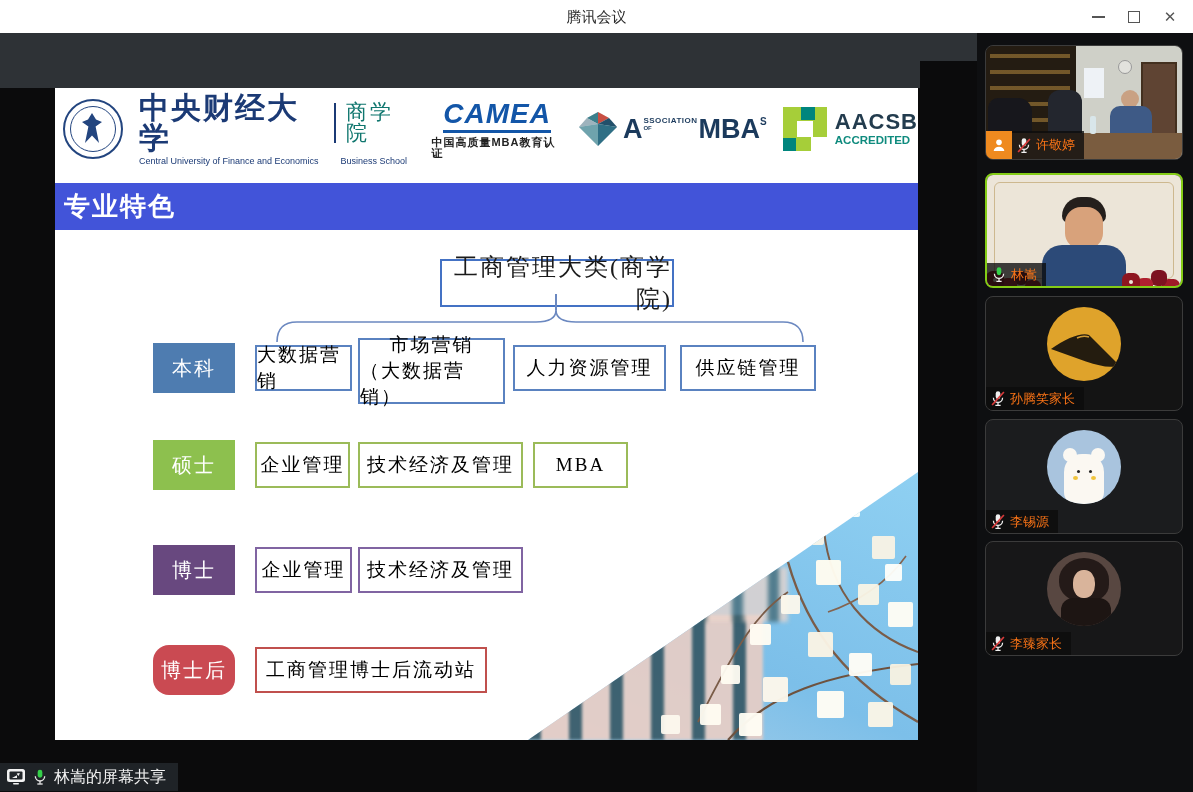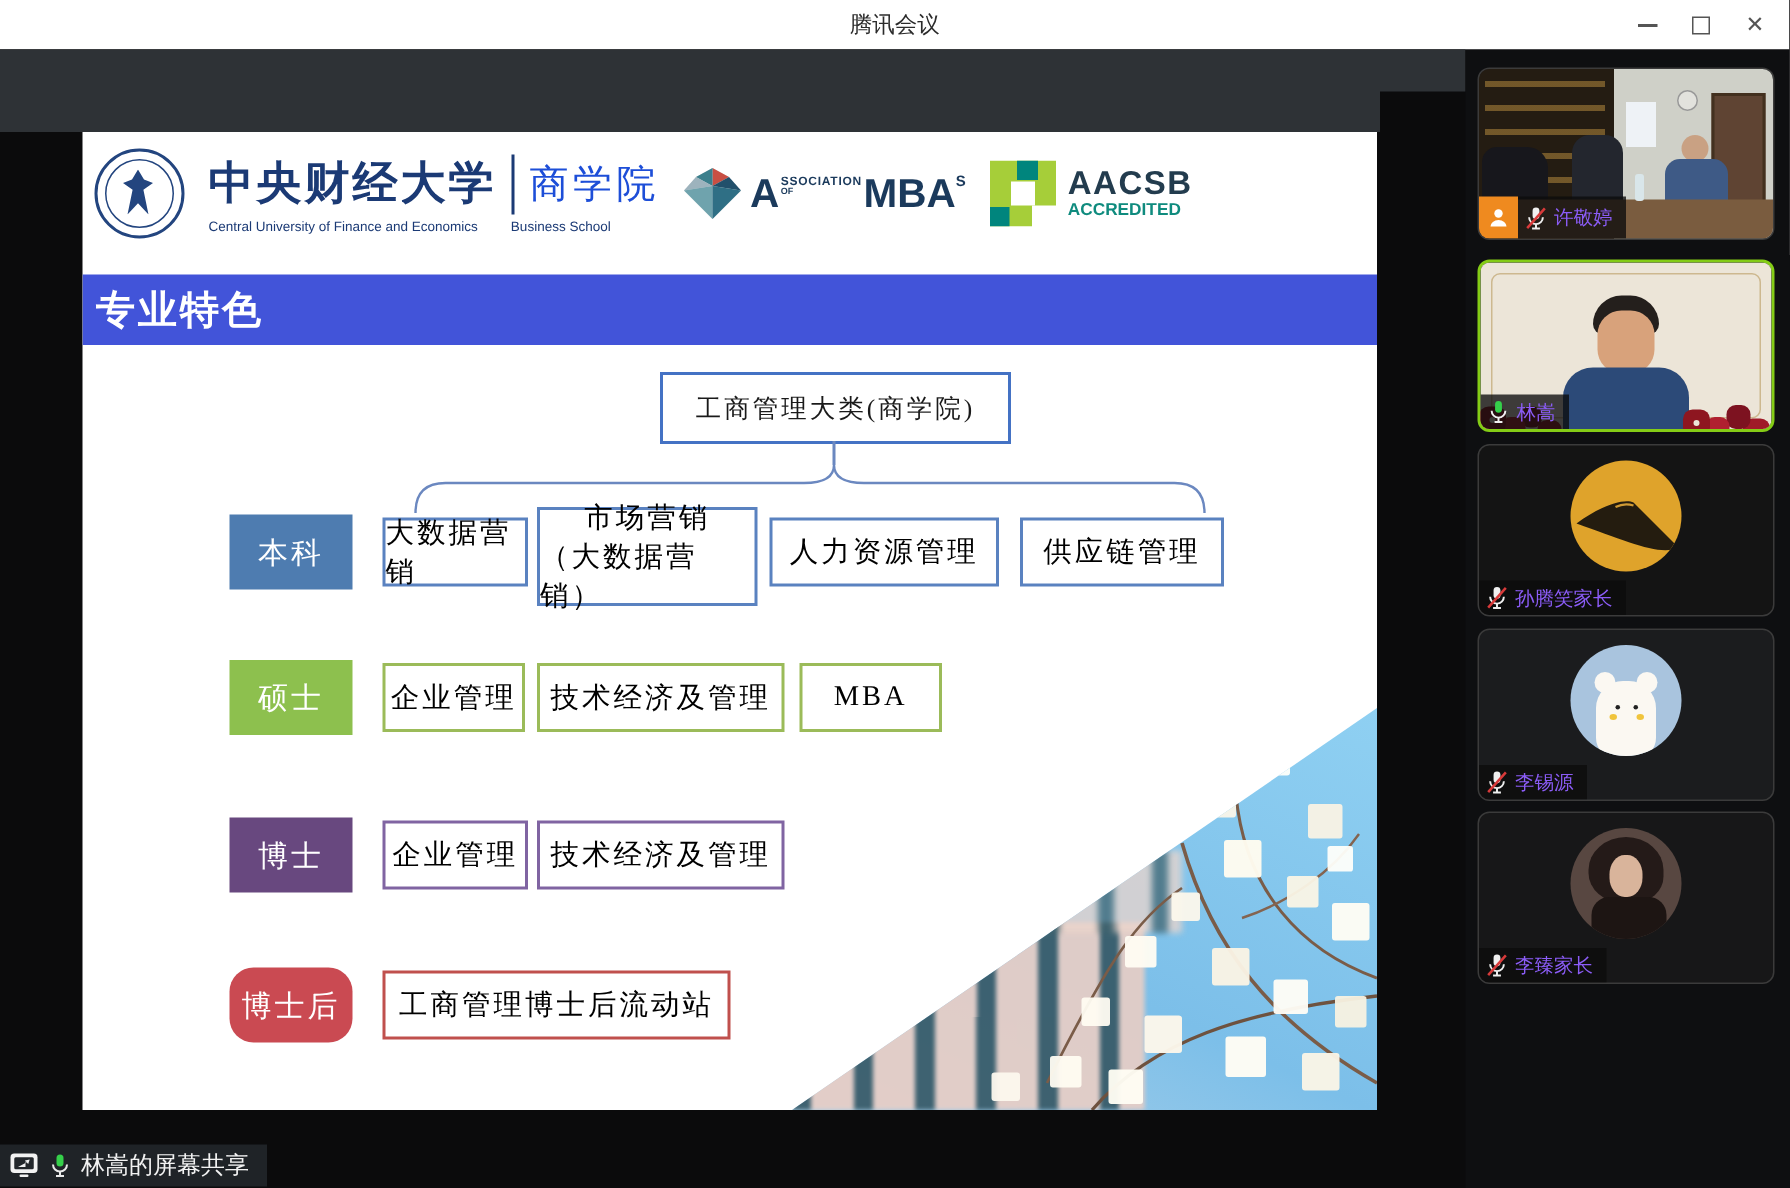--- a/index.html
+++ b/index.html
@@ -36,7 +36,7 @@
   .cufe-row1{display:flex;align-items:center;gap:10px;}
   .cufe-cn{font-family:"Liberation Serif",serif;font-weight:bold;font-size:30px;color:#1b3a75;letter-spacing:2px;}
   .cufe-div{width:2px;height:40px;background:#1b3a75;}
-  .cufe-school{font-family:Liberation Serif, serif;font-size:26px;color:#1d4ed8;letter-spacing:3px;}
+  .cufe-school{font-family:Liberation Serif, serif;font-size:21px;color:#0f766e;letter-spacing:3px;}
   .cufe-row2{display:flex;gap:22px;margin-top:4px;}
   .cufe-en{font-size:9px;color:#1b3a75;}
   .camea{display:flex;flex-direction:column;align-items:center;line-height:1;}

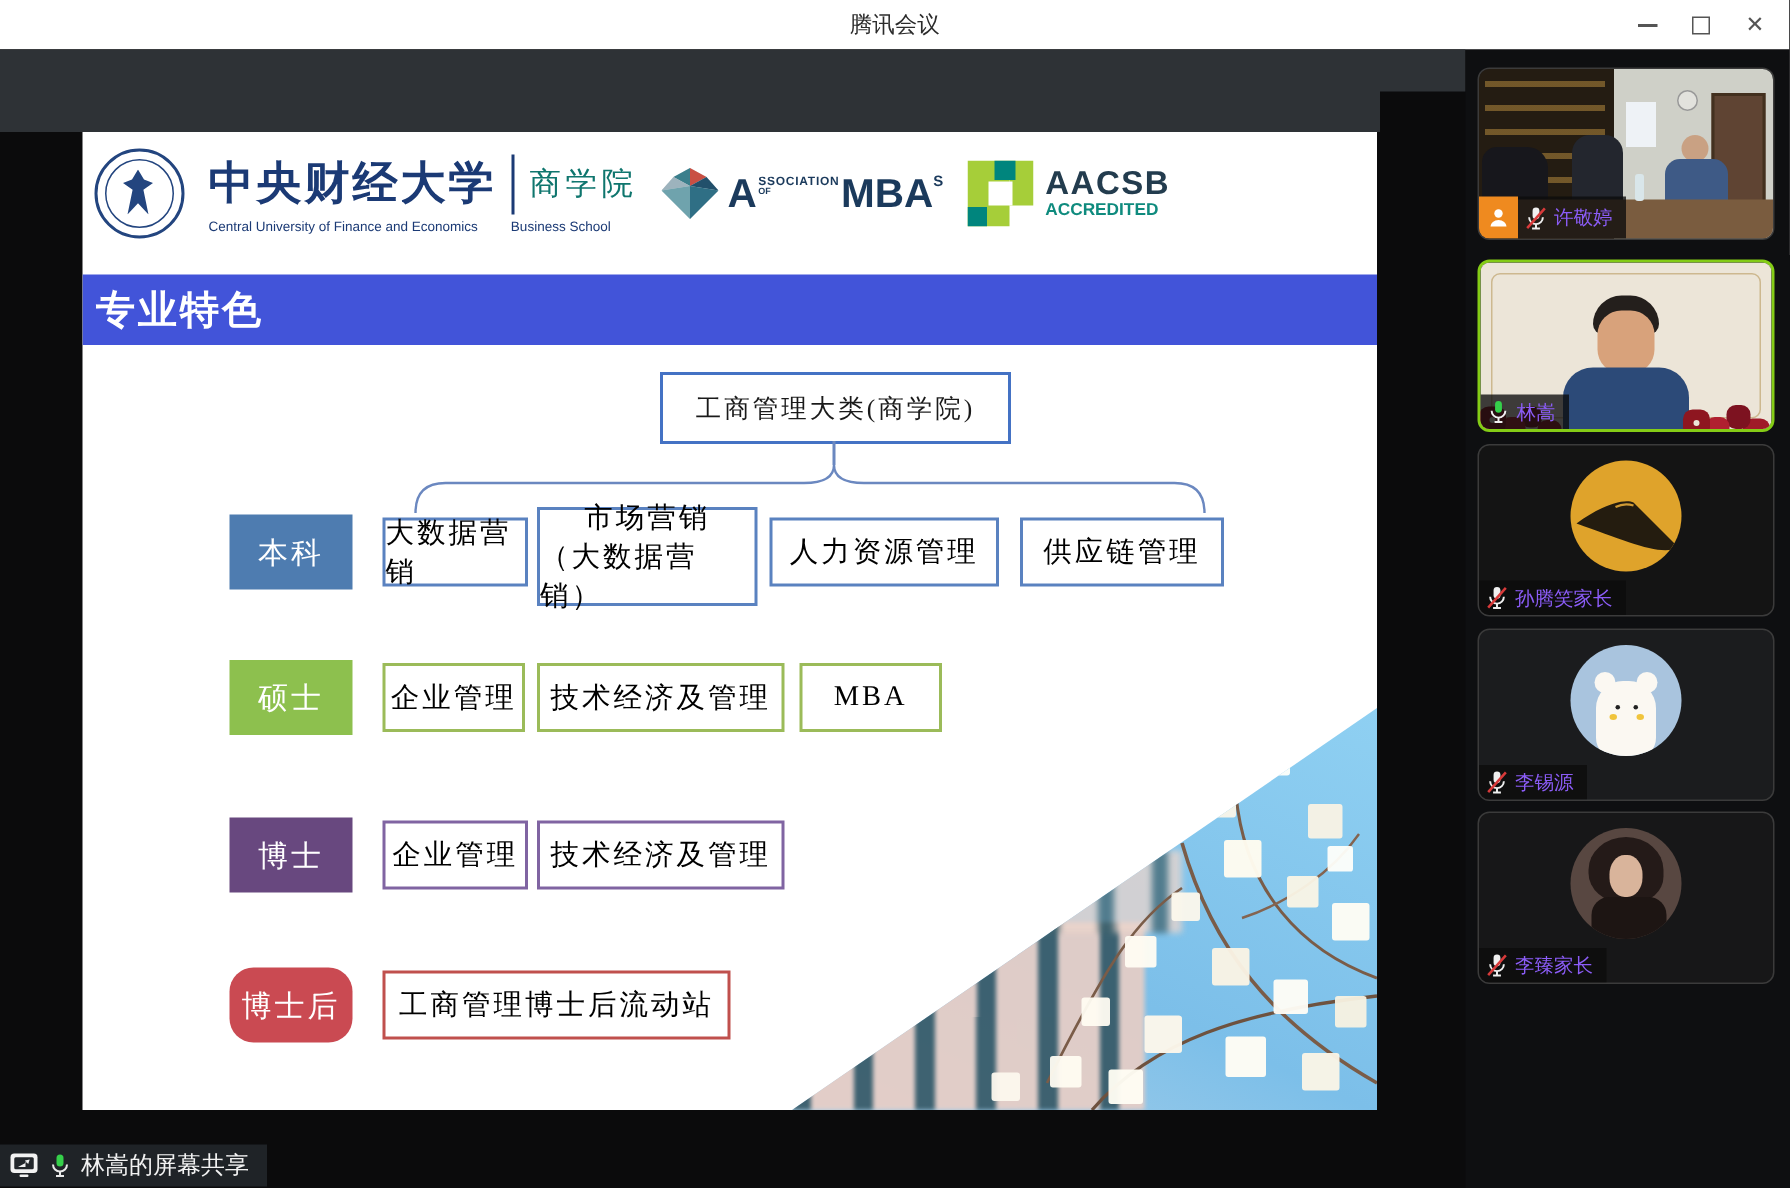--- a/index.html
+++ b/index.html
@@ -218,6 +218,10 @@
             <span class="cufe-en">Business School</span>
           </div>
         </div>
+        <div class="camea">
+          <span class="camea-t">CAMEA</span>
+          <span class="camea-c">中国高质量MBA教育认证</span>
+        </div>
         <div class="amba">
           <svg width="38" height="34" viewBox="0 0 38 34">
             <polygon points="19,0 30,6 38,15 19,34 0,15 8,6" fill="#d8dde0"></polygon>

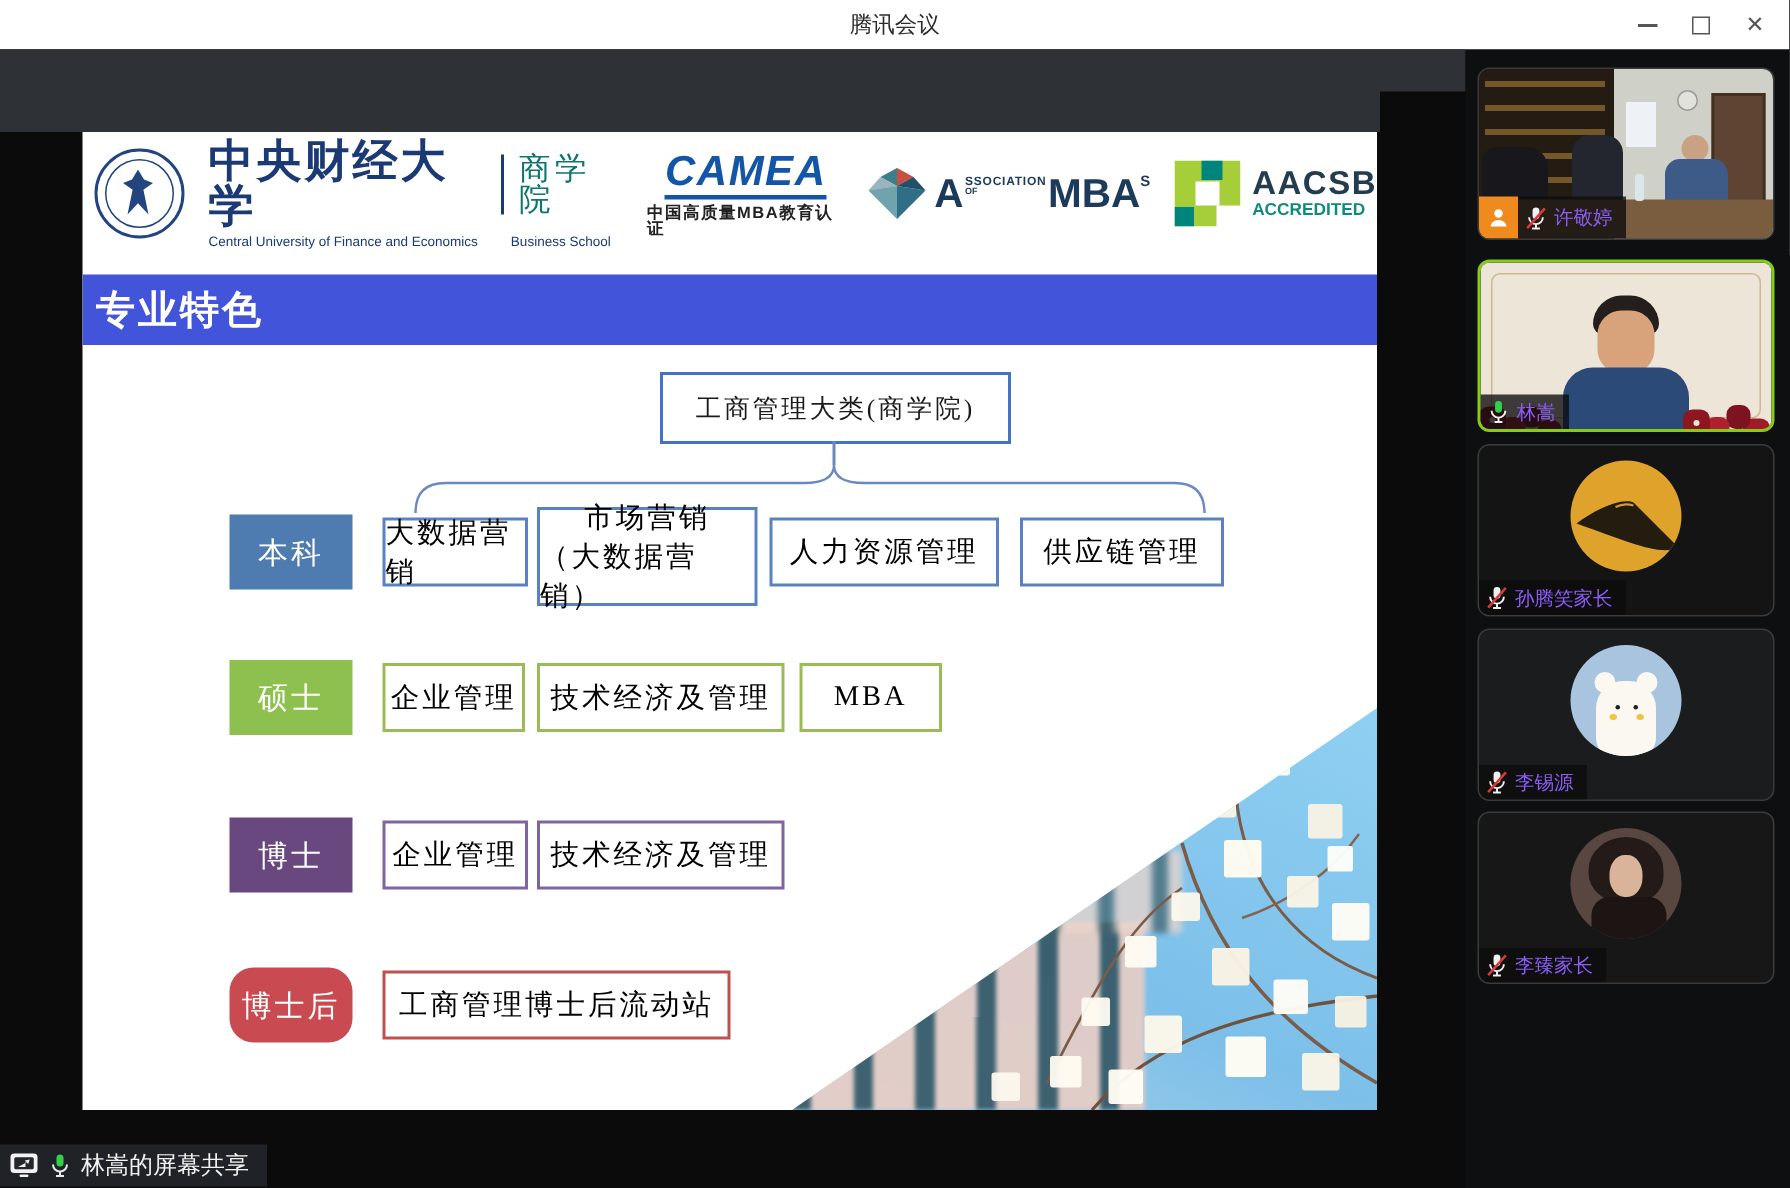--- a/index.html
+++ b/index.html
@@ -113,7 +113,7 @@
   .thumb.active{border:2px solid #84cc16;}
   .plabel{position:absolute;left:0;bottom:0;display:flex;align-items:center;gap:4px;
        background:rgba(12,12,12,.78);padding:3px 9px 3px 4px;}
-  .plabel span{color:#8b5cf6;font-size:13px;line-height:16px;white-space:nowrap;}
+  .plabel span{color:#f97316;font-size:13px;line-height:16px;white-space:nowrap;}
   .badge{width:26px;height:28px;background:#ef8a1f;display:flex;align-items:center;justify-content:center;flex:0 0 auto;}
   .labelrow{position:absolute;left:0;bottom:0;display:flex;align-items:stretch;}
   .labelrow .plabel{position:static;}

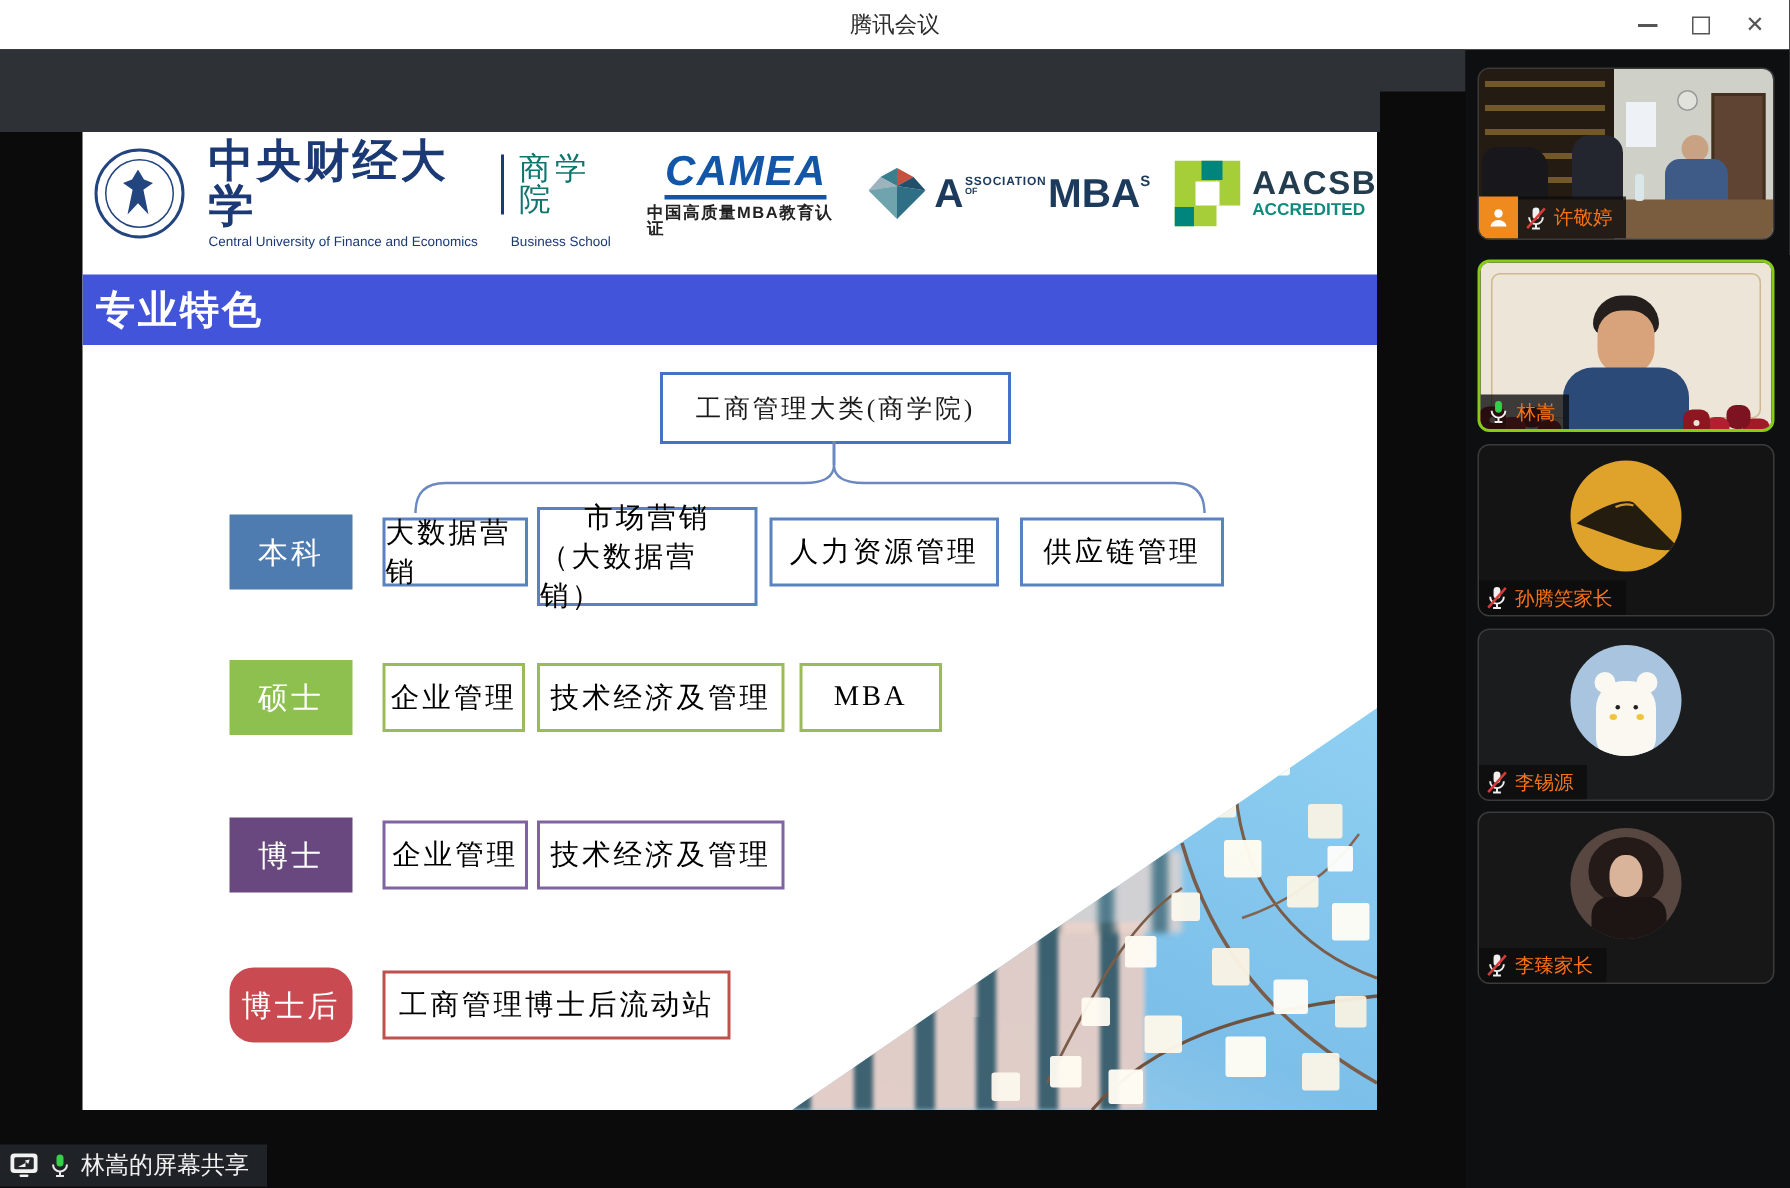--- a/index.html
+++ b/index.html
@@ -62,8 +62,8 @@
 
   
   .dg{position:absolute;font-family:"Liberation Serif",serif;color:#1a1a1a;}
-  .rootbox{left:385px;top:160px;width:230px;height:44px;border:2px solid #4472c4;
-       display:flex;align-items:center;justify-content:center;font-size:17px;letter-spacing:2px;}
+  .rootbox{left:385px;top:171px;width:230px;height:44px;border:2px solid #4472c4;
+       display:flex;align-items:center;justify-content:center;font-size:24px;letter-spacing:2px;text-align:right;}
   .vline{position:absolute;left:500px;top:206px;width:2px;height:16px;background:#6b88c0;}
   .brace{position:absolute;left:220px;top:220px;}
   .lvl{position:absolute;left:98px;width:82px;height:50px;display:flex;align-items:center;

